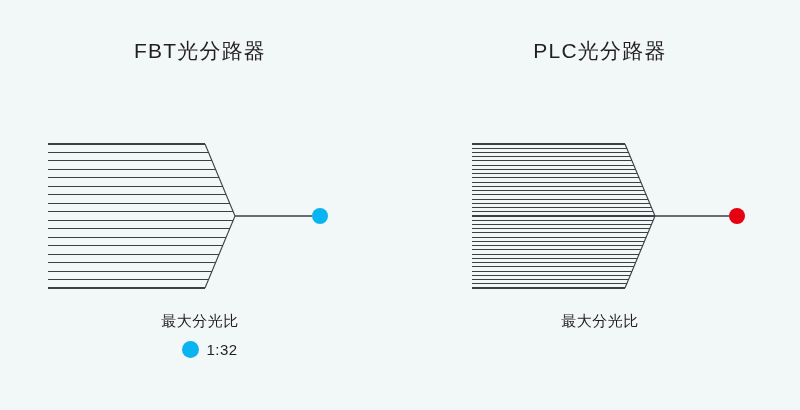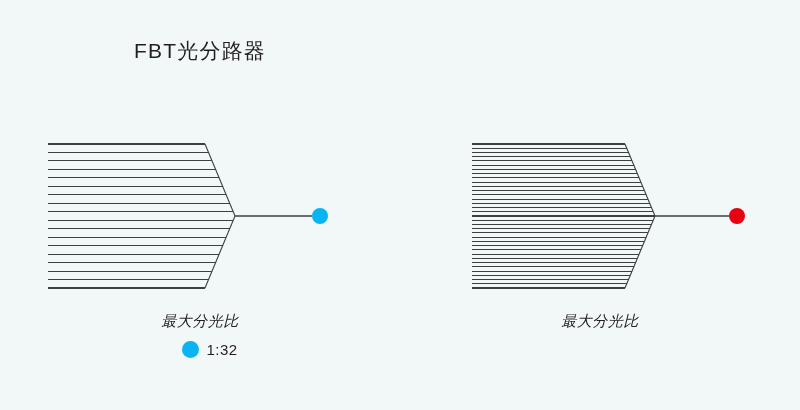--- a/index.html
+++ b/index.html
@@ -141,6 +141,7 @@
   </div>
 
   <div class="panel right">
+    <div class="panel-title">PLC光分路器</div>
     <div class="diagram">
       <svg id="svg-plc" viewBox="0 0 400 180" xmlns="http://www.w3.org/2000/svg">
           <g>

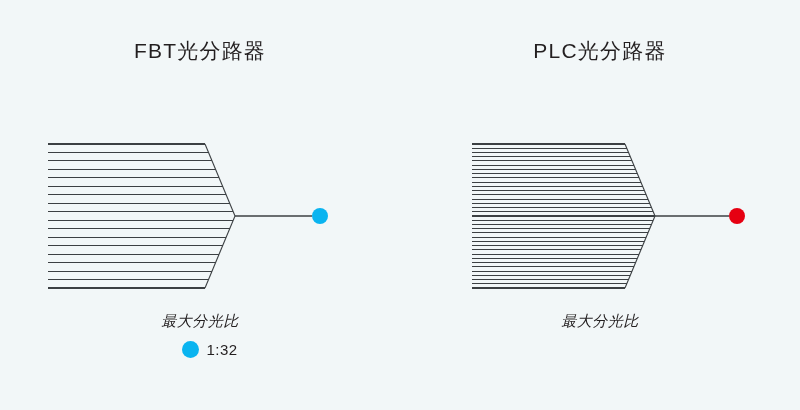--- a/index.html
+++ b/index.html
@@ -69,7 +69,6 @@
     letter-spacing: 0.5px;
     line-height: 22px;
     white-space: nowrap;
-    font-style: italic;
   }
   .legend-row {
     margin-top: 9px;

